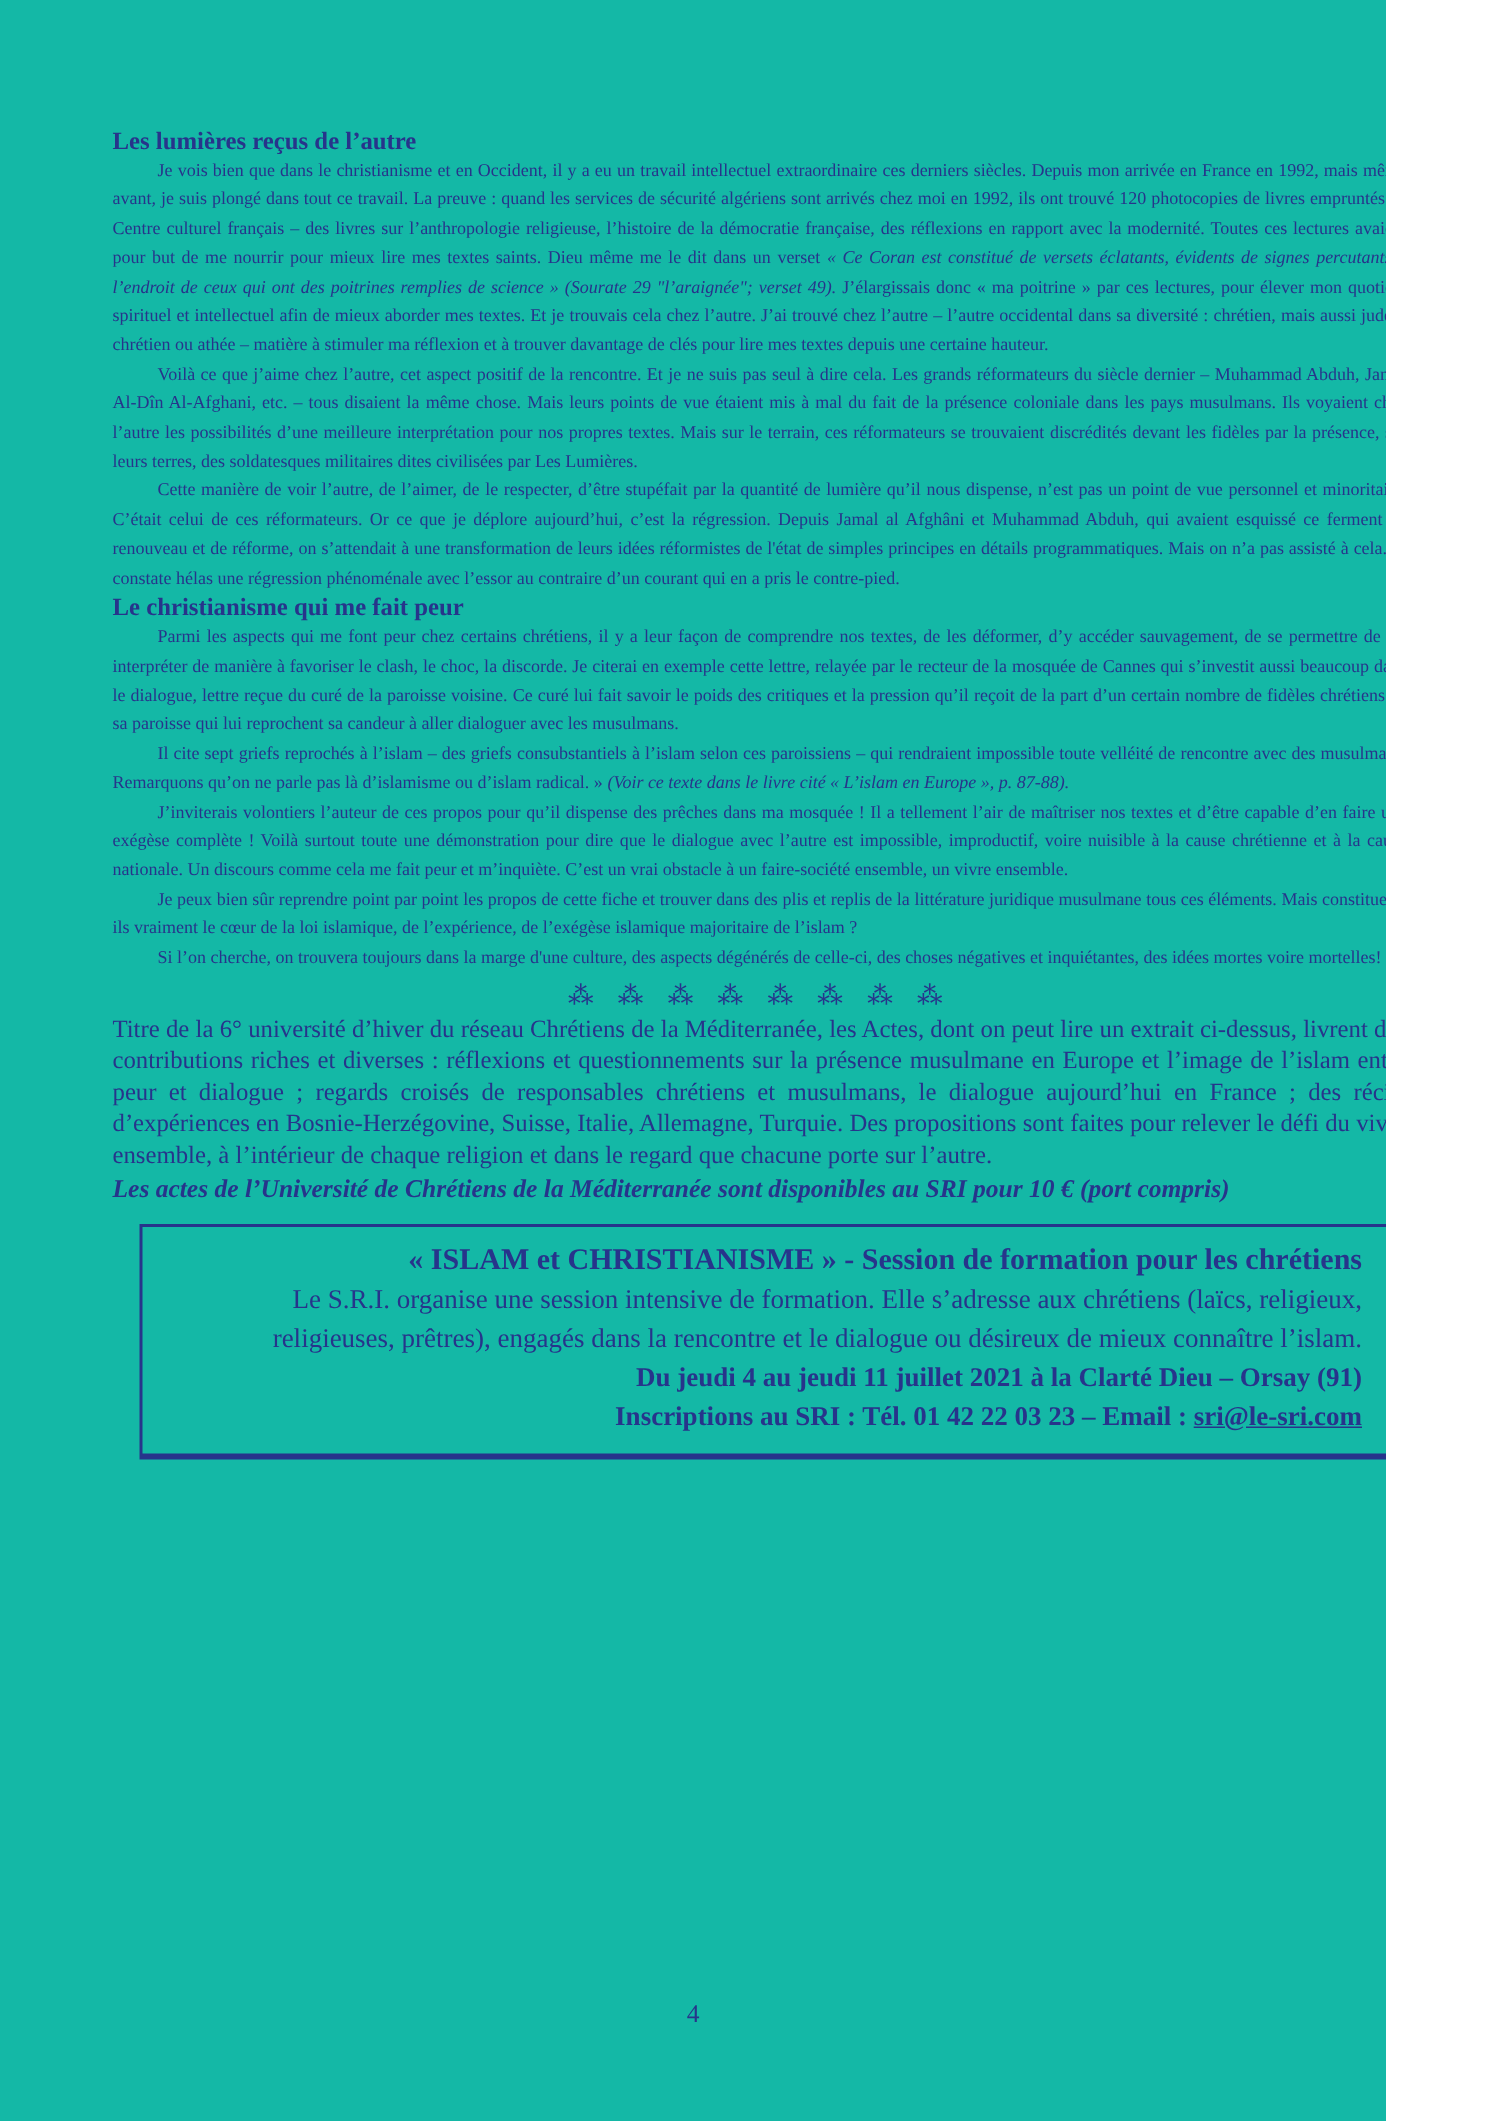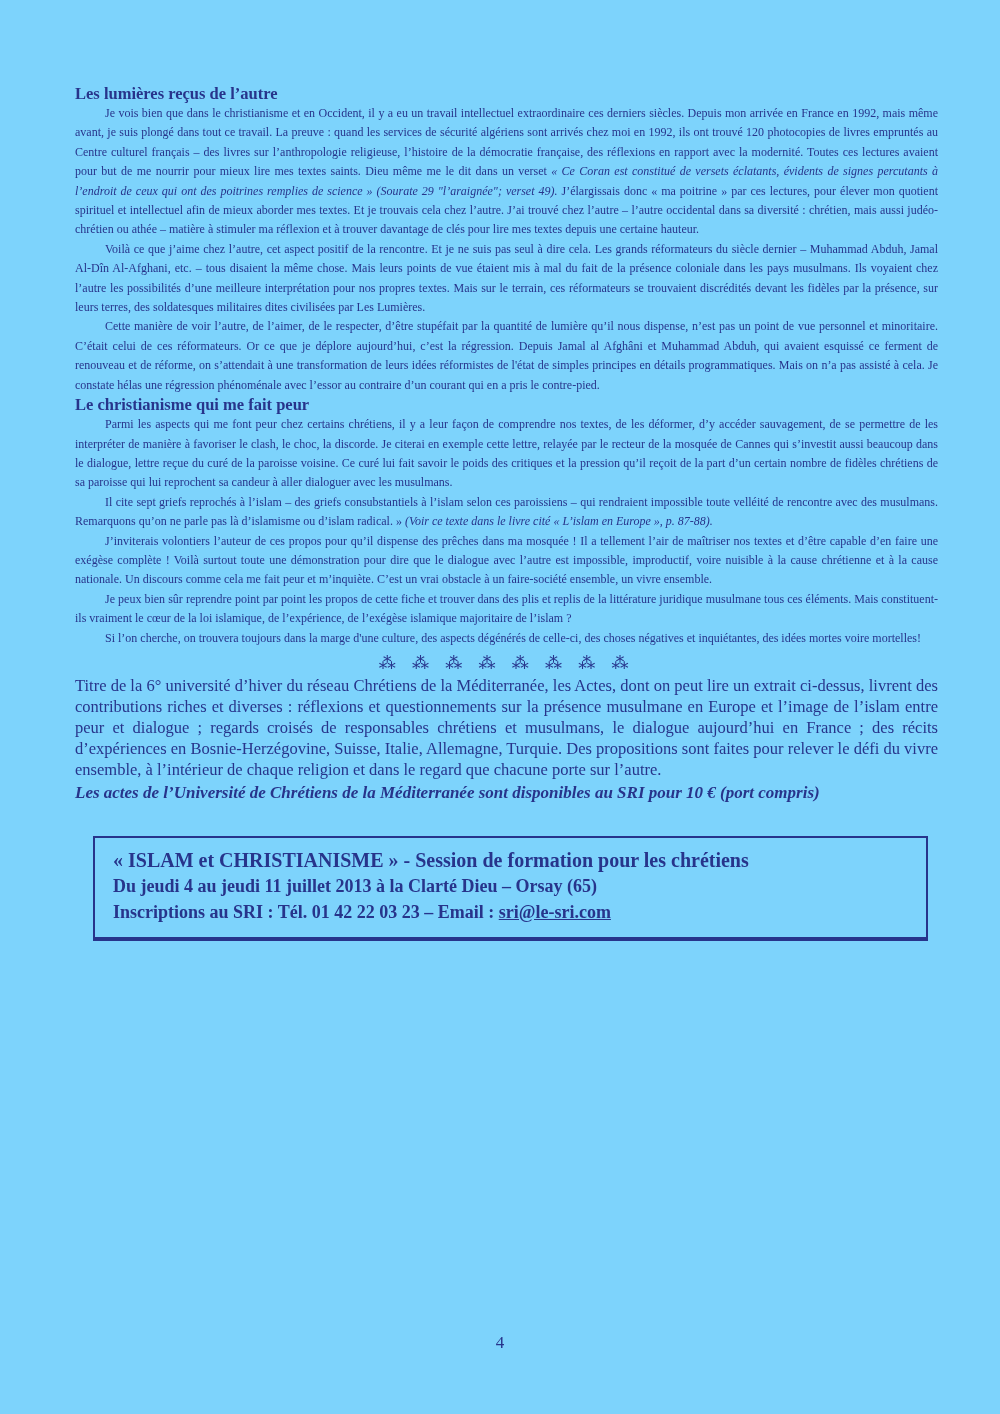--- a/index.html
+++ b/index.html
@@ -6,8 +6,8 @@
   body{background:#ffffff;}
   .page{
     position:relative;
-    width:1000px;height:1414px;
-    background:#7dd3fc;
+    width:924px;height:1414px;
+    background:#14b8a6;
     font-family:"Liberation Serif","DejaVu Serif",serif;
     color:#27348b;
     overflow:hidden;

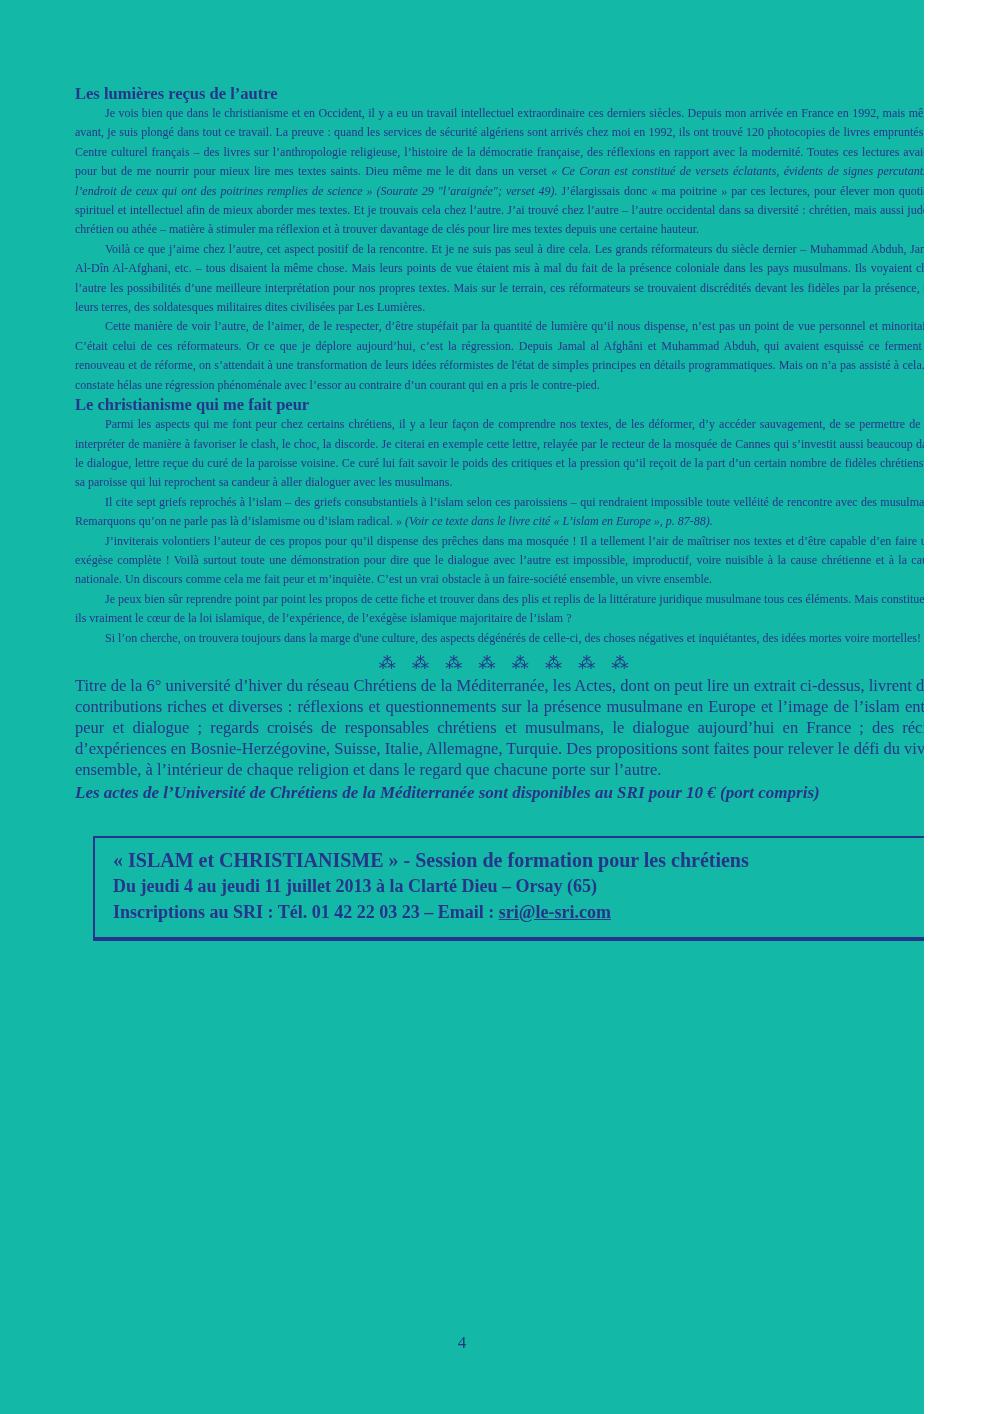--- a/index.html
+++ b/index.html
@@ -59,13 +59,13 @@
     line-height:22px;
   }
   .event-box{
-    margin-top:32px;
+    margin-top:12px;
     margin-left:18px;
     margin-right:10px;
     border:2px solid #27348b;
     border-bottom-width:4px;
     padding:9px 18px 12px 18px;
-    text-align:left;
+    text-align:right;
   }
   .event-title{
     font-weight:bold;

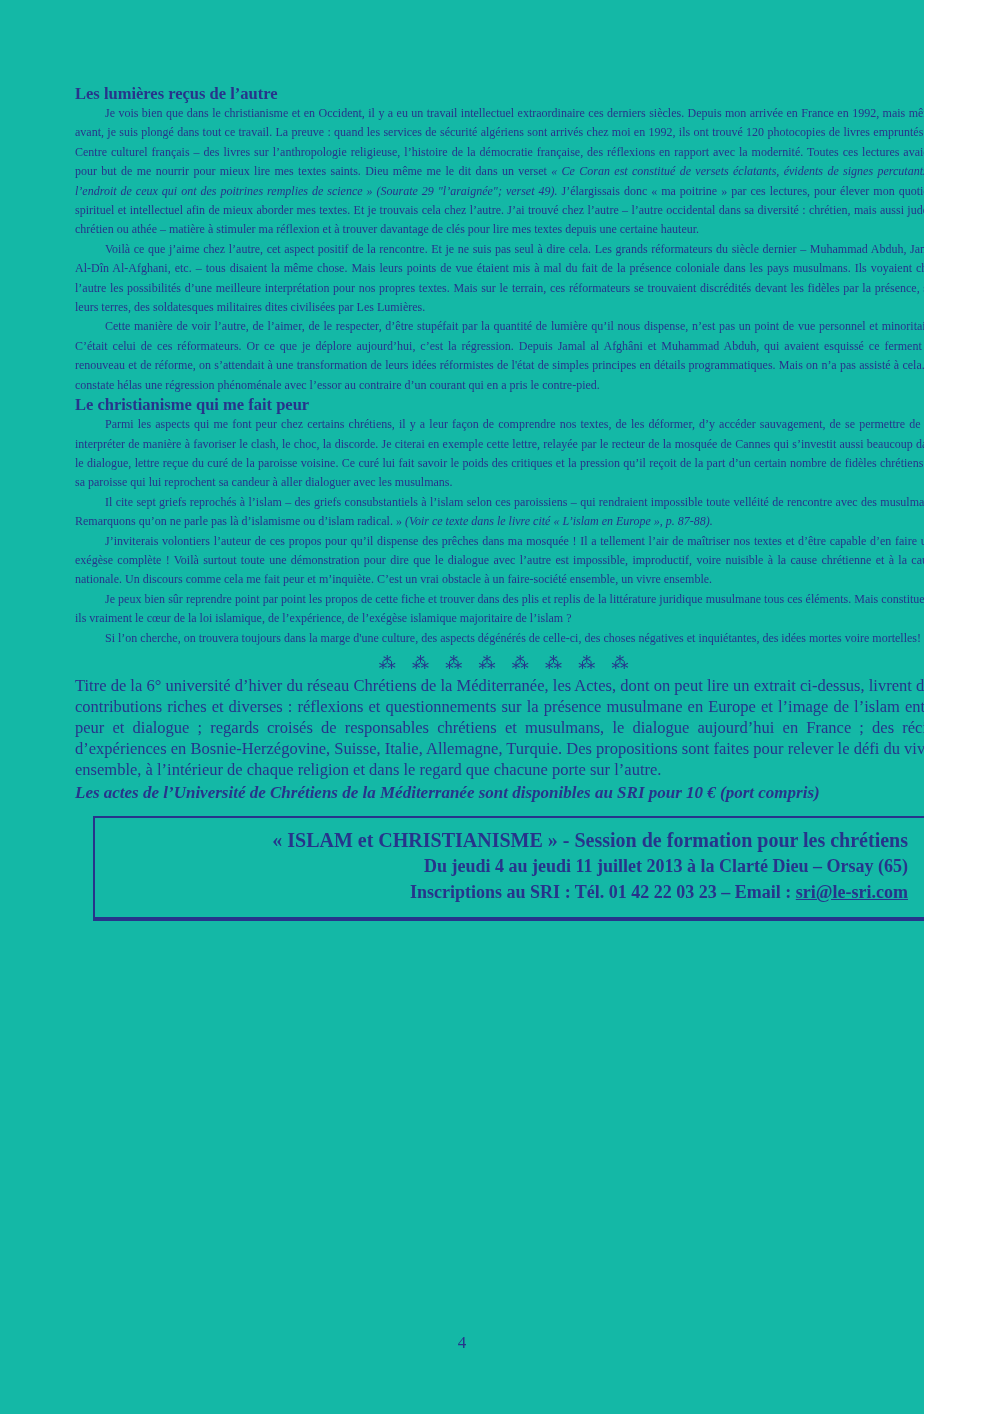--- a/index.html
+++ b/index.html
@@ -132,6 +132,7 @@
 
     <div class="event-box">
       <div class="event-title">« ISLAM et CHRISTIANISME » - Session de formation pour les chrétiens</div>
+      <div class="event-body">Le S.R.I. organise une session intensive de formation. Elle s’adresse aux chrétiens (laïcs, religieux, religieuses, prêtres), engagés dans la rencontre et le dialogue ou désireux de mieux connaître l’islam.</div>
       <div class="event-date">Du jeudi 4 au jeudi 11 juillet 2013 à la Clarté Dieu – Orsay (65)</div>
       <div class="event-contact"><span>Inscriptions au SRI : Tél. 01 42 22 03 23 – Email : </span><a href="#" class="email-link">sri@le-sri.com</a></div>
     </div>

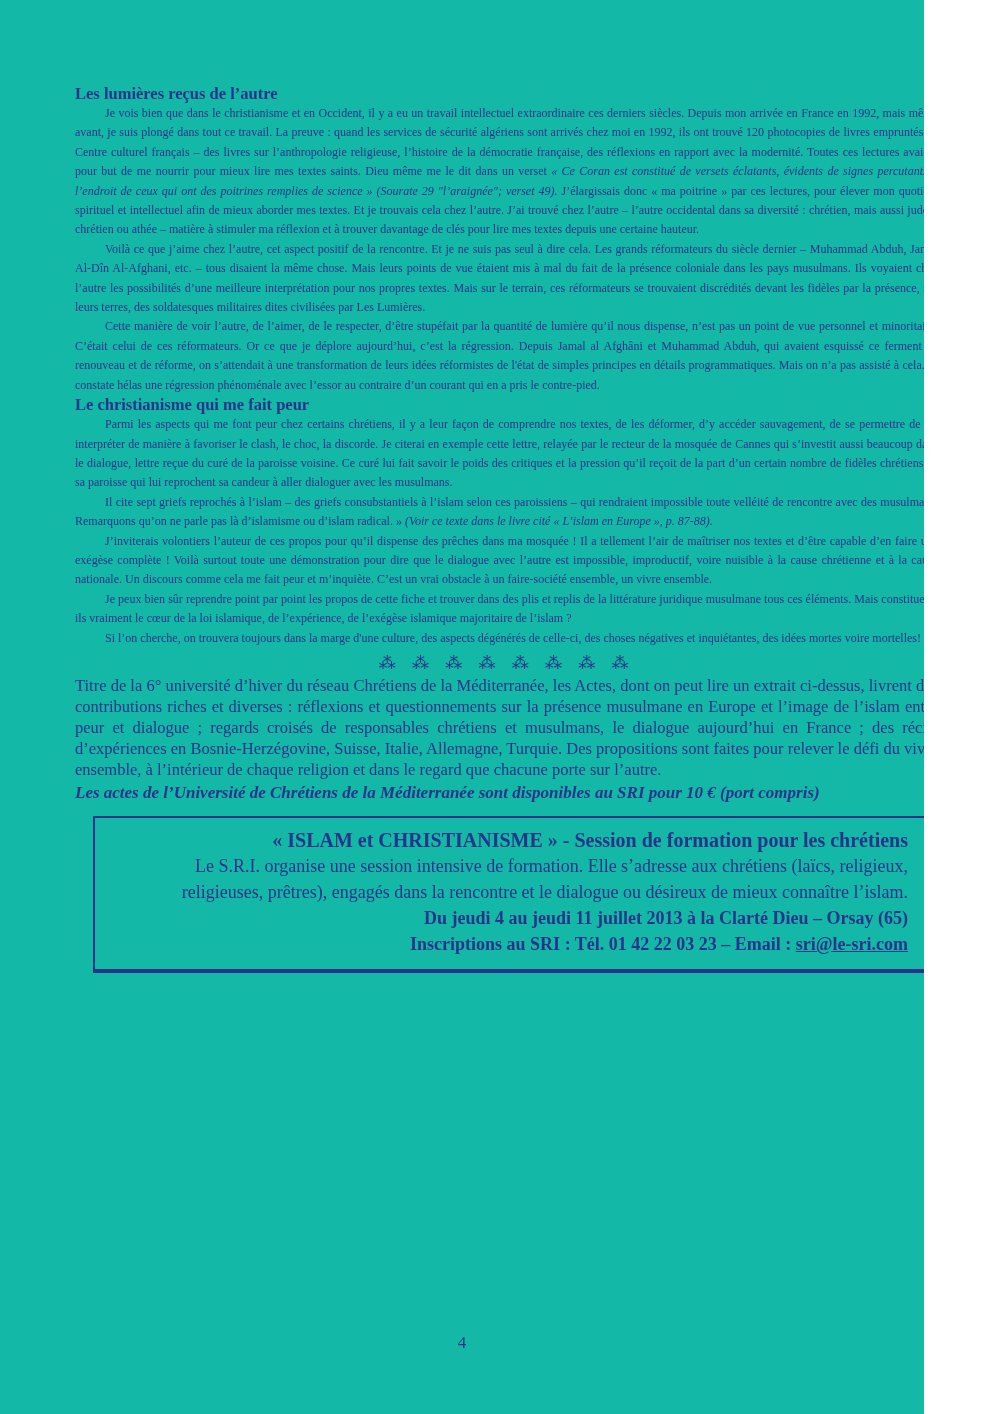--- a/index.html
+++ b/index.html
@@ -133,7 +133,7 @@
     <div class="event-box">
       <div class="event-title">« ISLAM et CHRISTIANISME » - Session de formation pour les chrétiens</div>
       <div class="event-body">Le S.R.I. organise une session intensive de formation. Elle s’adresse aux chrétiens (laïcs, religieux, religieuses, prêtres), engagés dans la rencontre et le dialogue ou désireux de mieux connaître l’islam.</div>
-      <div class="event-date">Du jeudi 4 au jeudi 11 juillet 2013 à la Clarté Dieu – Orsay (65)</div>
+      <div class="event-date">Du jeudi 4 au jeudi 11 juillet 2021 à la Clarté Dieu – Orsay (91)</div>
       <div class="event-contact"><span>Inscriptions au SRI : Tél. 01 42 22 03 23 – Email : </span><a href="#" class="email-link">sri@le-sri.com</a></div>
     </div>
 

